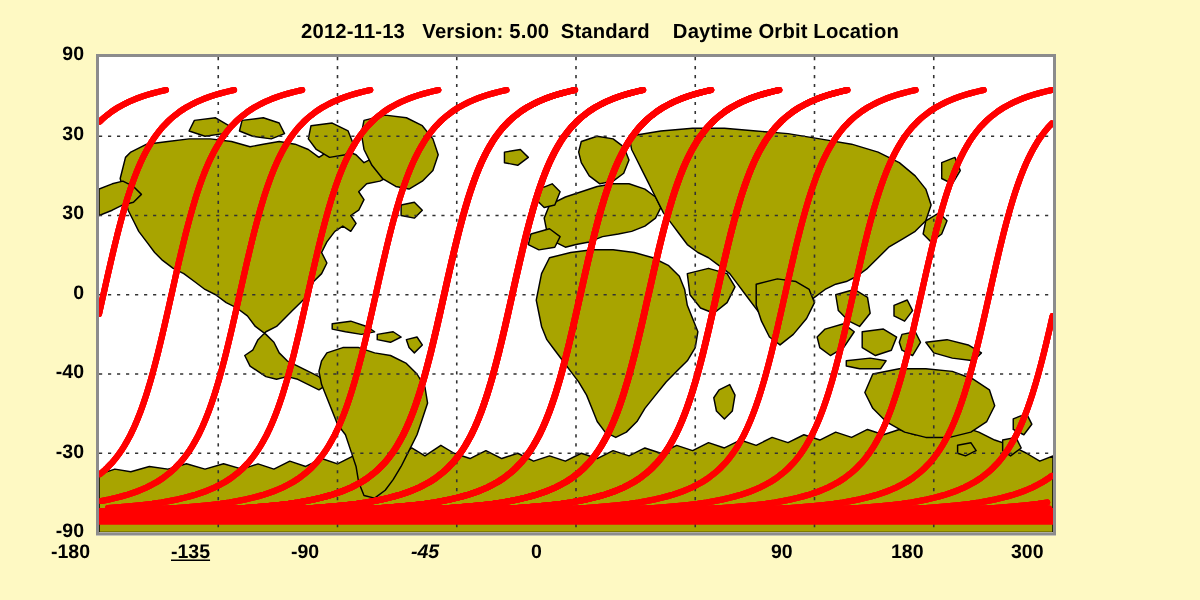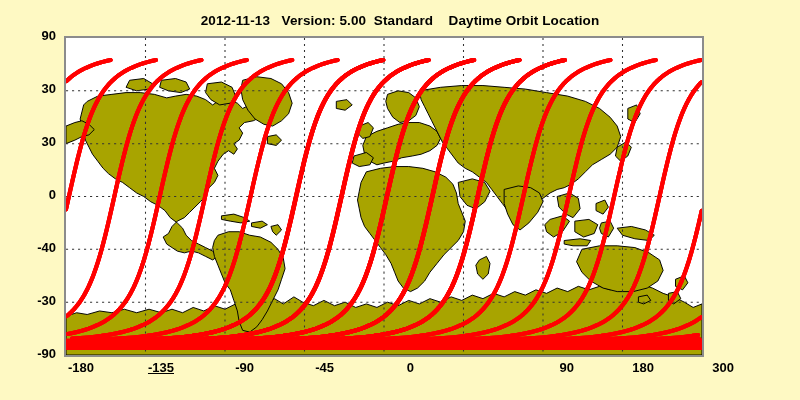--- a/index.html
+++ b/index.html
@@ -30,7 +30,7 @@
     font-size:13px; font-weight:bold; color:#000; white-space:nowrap;
   }
   .xlab{
-    position:absolute; text-align:right; width:60px;
+    position:absolute; text-align:left; width:60px;
     font-size:13px; font-weight:bold; color:#000; white-space:nowrap;
   }
 </style>

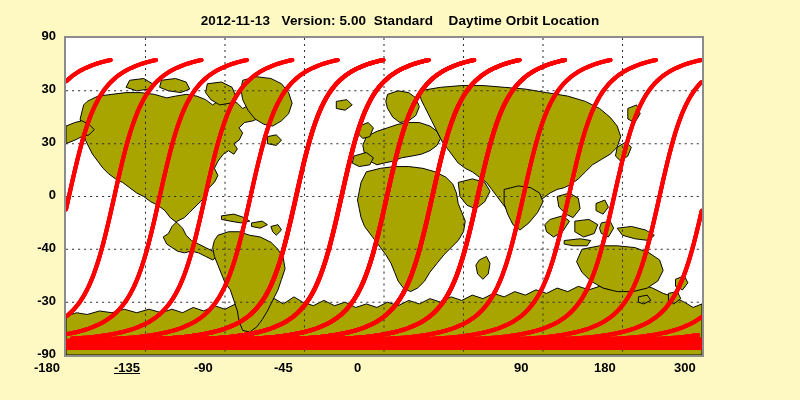--- a/index.html
+++ b/index.html
@@ -277,7 +277,7 @@
     <div class="xlab" style="left:-30px;  top:324px;">-180</div>
     <div class="xlab" style="left:50px;   top:324px;text-decoration:underline;">-135</div>
     <div class="xlab" style="left:130px;  top:324px;">-90</div>
-    <div class="xlab" style="left:210px;  top:324px;">-45</div>
+    <div class="xlab" style="left:210px;  top:324px;font-style:italic;">-45</div>
     <div class="xlab" style="left:290px;  top:324px;">0</div>
     <div class="xlab" style="left:370px;  top:324px;margin-top:40px;">45</div>
     <div class="xlab" style="left:450px;  top:324px;">90</div>

